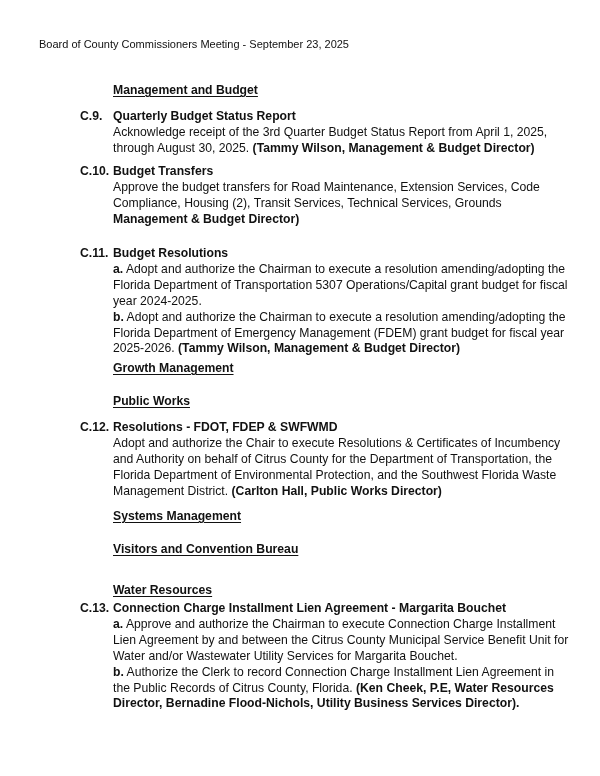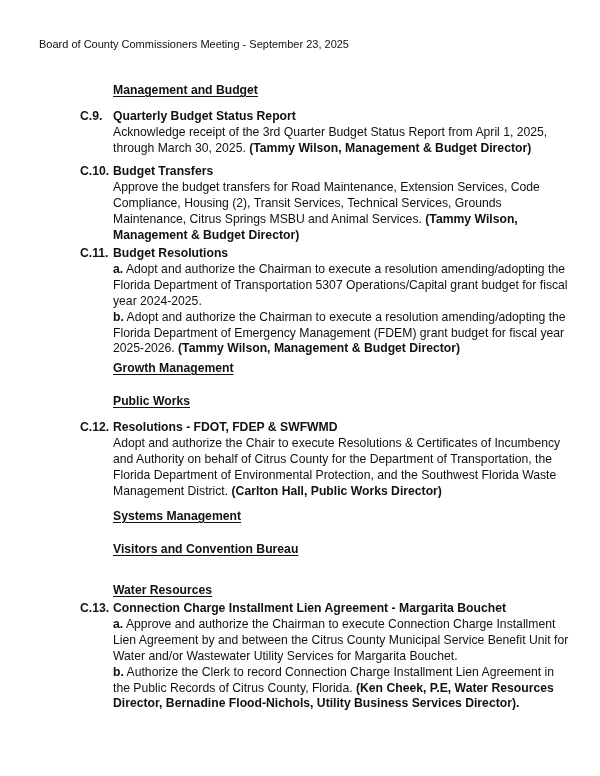--- a/index.html
+++ b/index.html
@@ -71,7 +71,7 @@
   <div class="item-body">
     <div class="item-title">Quarterly Budget Status Report</div>
     <div class="line">Acknowledge receipt of the 3rd Quarter Budget Status Report from April 1, 2025,</div>
-    <div class="line"><span>through March 30, 2025. </span><span class="b">(Tammy Wilson, Management &amp; Budget Director)</span></div>
+    <div class="line"><span>through August 30, 2025. </span><span class="b">(Tammy Wilson, Management &amp; Budget Director)</span></div>
   </div>
 </div>
 

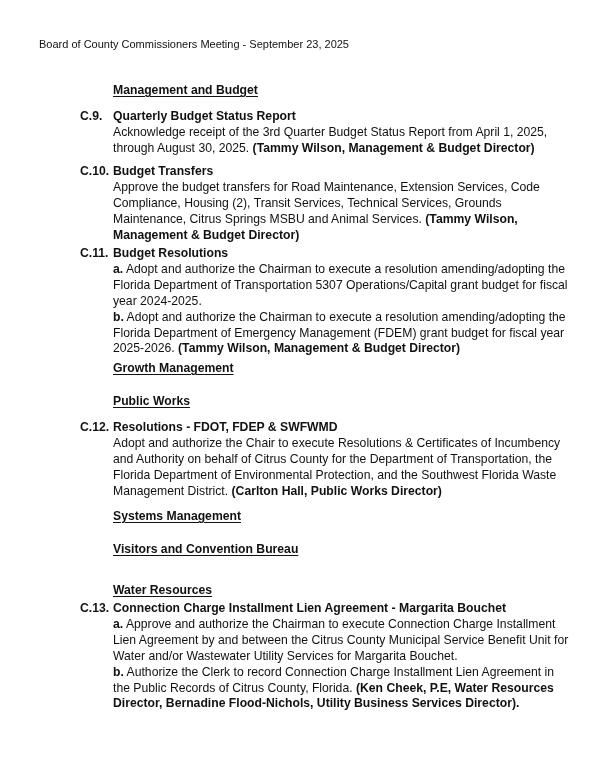--- a/index.html
+++ b/index.html
@@ -81,7 +81,6 @@
     <div class="item-title">Budget Transfers</div>
     <div class="line">Approve the budget transfers for Road Maintenance, Extension Services, Code</div>
     <div class="line">Compliance, Housing (2), Transit Services, Technical Services, Grounds</div>
-    <div class="line"><span>Maintenance, Citrus Springs MSBU and Animal Services. </span><span class="b">(Tammy Wilson,</span></div>
     <div class="line b">Management &amp; Budget Director)</div>
   </div>
 </div>

